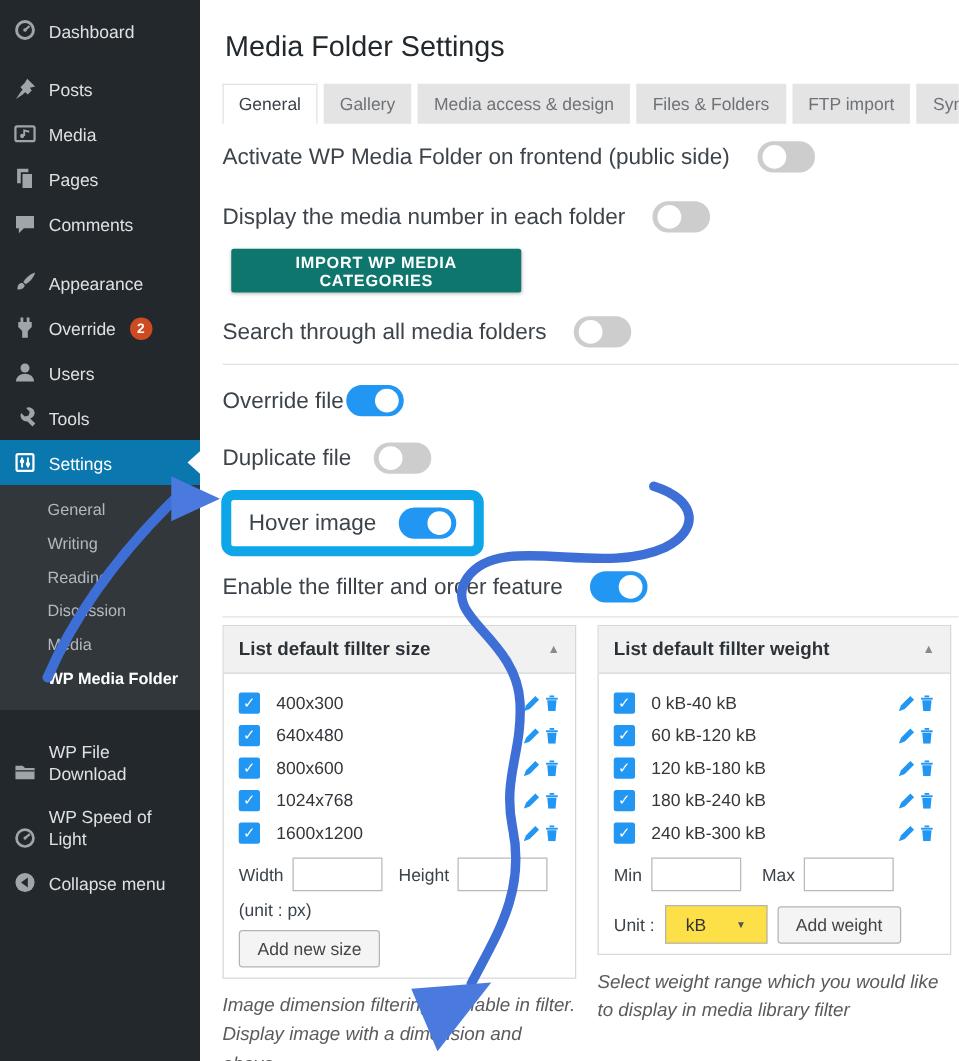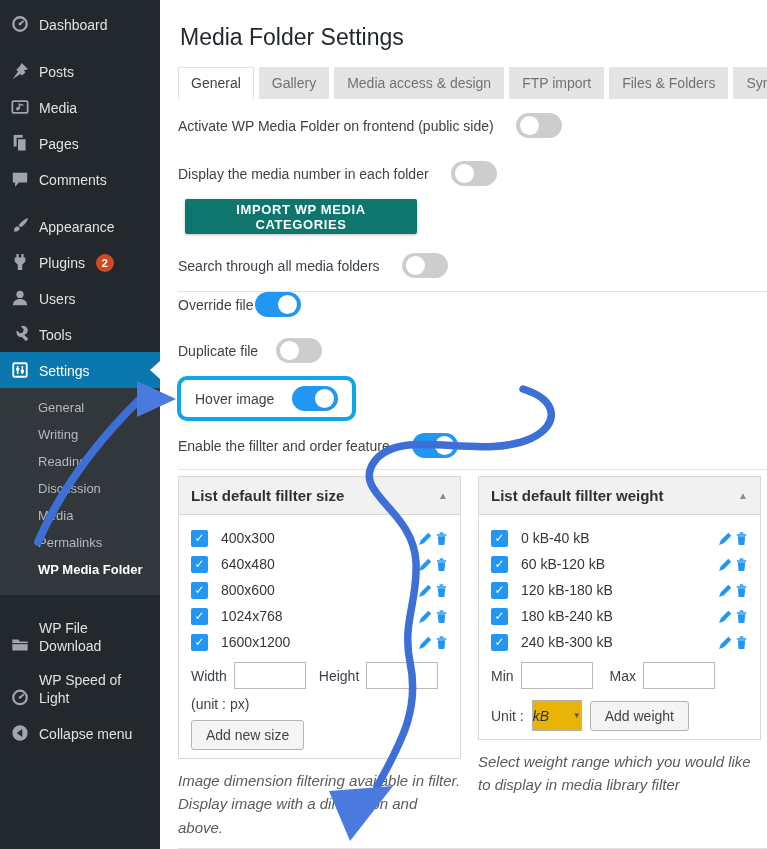--- a/index.html
+++ b/index.html
@@ -218,8 +218,8 @@
     <div class="tab active">General</div>
     <div class="tab">Gallery</div>
     <div class="tab">Media access &amp; design</div>
+    <div class="tab">Files &amp; Folders</div>
     <div class="tab">FTP import</div>
-    <div class="tab">Files &amp; Folders</div>
     <div class="tab">Sync external m</div>
   </div>
 

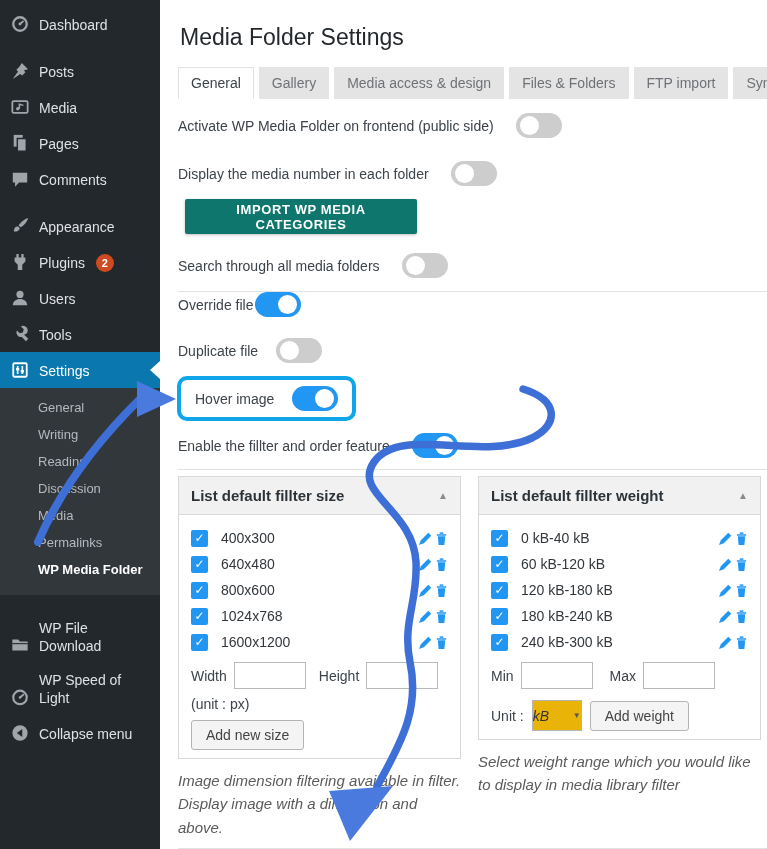--- a/index.html
+++ b/index.html
@@ -31,7 +31,7 @@
   .tab{padding:8px 13px;font-size:14px;color:#6e7277;background:#e4e4e4;cursor:pointer;}
   .tab.active{background:#fff;color:#3c434a;border:1px solid #e2e2e2;border-bottom:none;padding:7px 12px 8px;}
   .set-row{display:flex;align-items:center;gap:22px;margin-left:18px;}
-  .set-label{font-size:14px;color:#3c434a;text-align:center;}
+  .set-label{font-size:18px;color:#3c434a;text-align:center;}
   .toggle{width:46px;height:25px;border-radius:13px;background:#cdcdcd;position:relative;flex:0 0 auto;cursor:pointer;}
   .toggle::after{content:"";position:absolute;width:19px;height:19px;border-radius:50%;background:#fff;top:3px;left:4px;}
   .toggle.on{background:#2196f3;}

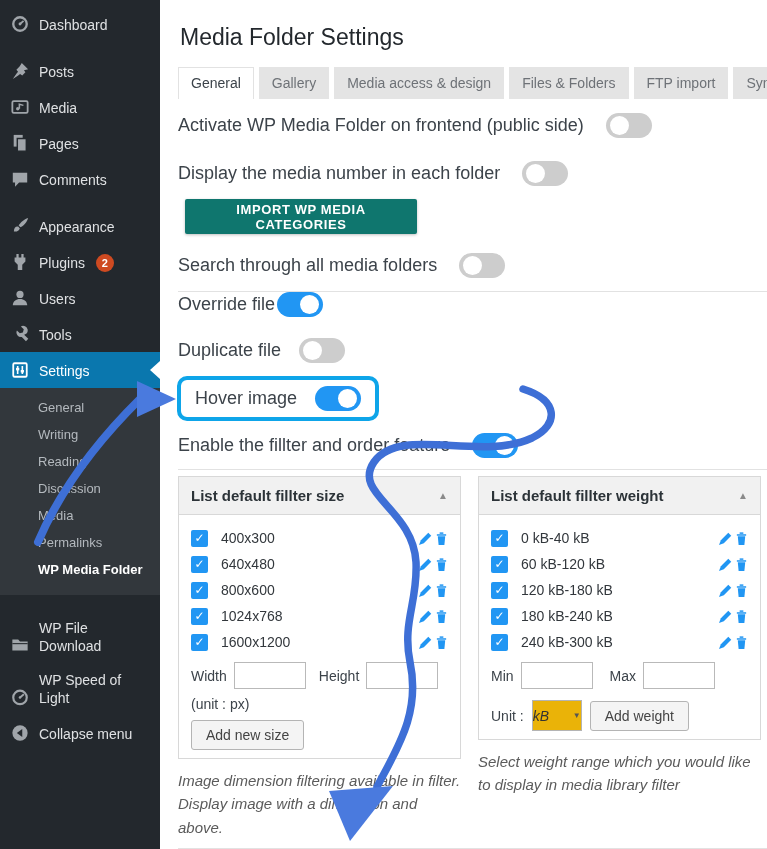--- a/index.html
+++ b/index.html
@@ -138,7 +138,7 @@
             <path fill="currentColor" d="M6 1h2.5v4h3V1H14v4h2v4.5L12.5 13v6h-5v-6L4 9.5V5h2z"></path>
           </svg>
       </span>
-      <span>Plugins</span>
+      <span>Override</span>
       <span class="badge">2</span>
     </div>
     <div class="menu-item">

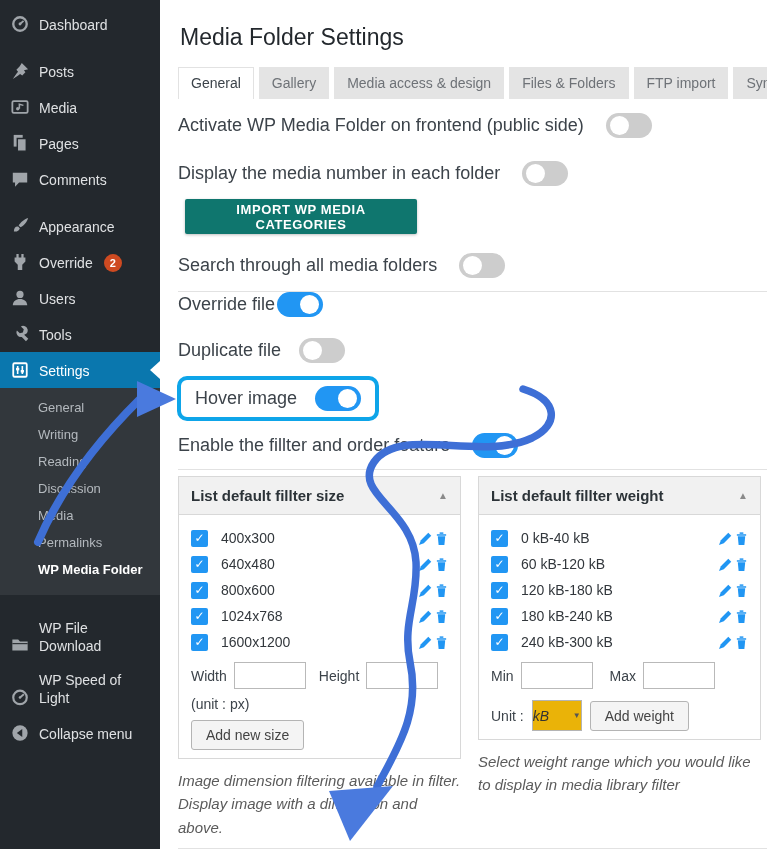--- a/index.html
+++ b/index.html
@@ -242,7 +242,7 @@
 
   <hr class="divider">
 
-  <div class="set-row" style="gap:2px">
+  <div class="set-row" style="margin-top:16px;gap:2px">
     <span class="set-label">Override file</span>
     <span class="toggle on"></span>
   </div>

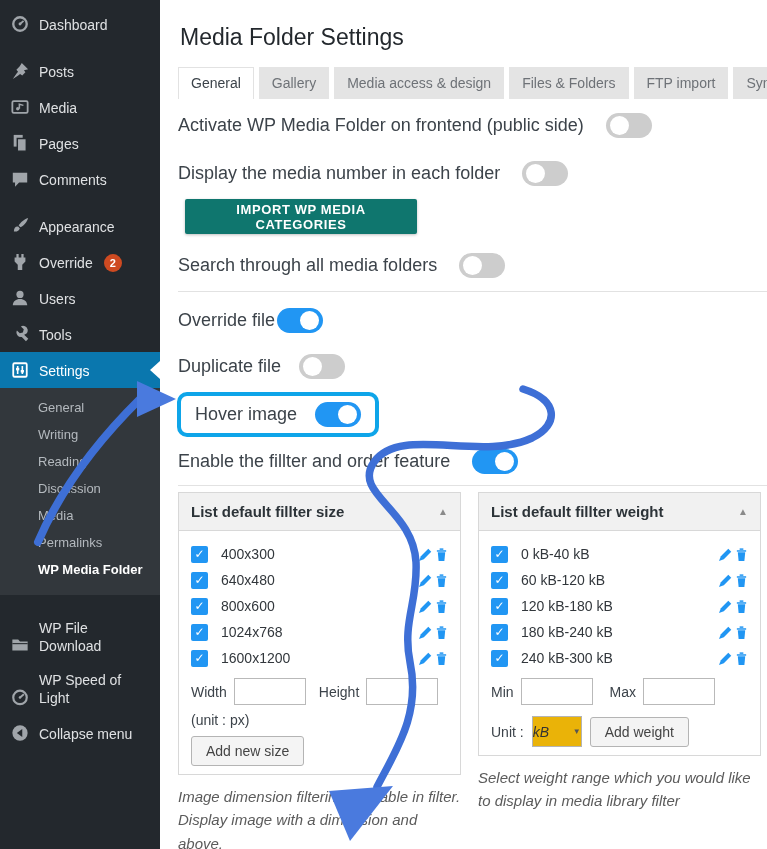--- a/index.html
+++ b/index.html
@@ -43,7 +43,7 @@
   .save-btn{width:170px;height:35px;margin:10px 0 0 22px;}
   .divider{border:none;border-top:1px solid #e2e2e2;margin:13px 0 0 18px;}
   .hover-wrap{margin:13px 0 0 17px;}
-  .hover-box{display:inline-flex;align-items:center;gap:18px;border:4px solid #0ea5e9;border-radius:10px;padding:6px 14px;}
+  .hover-box{display:inline-flex;align-items:center;gap:18px;border:8px solid #0ea5e9;border-radius:10px;padding:6px 14px;}
   
   .panel-cols{display:flex;align-items:flex-start;gap:17px;margin:6px 0 0 18px;}
   .panel-col{width:283px;}

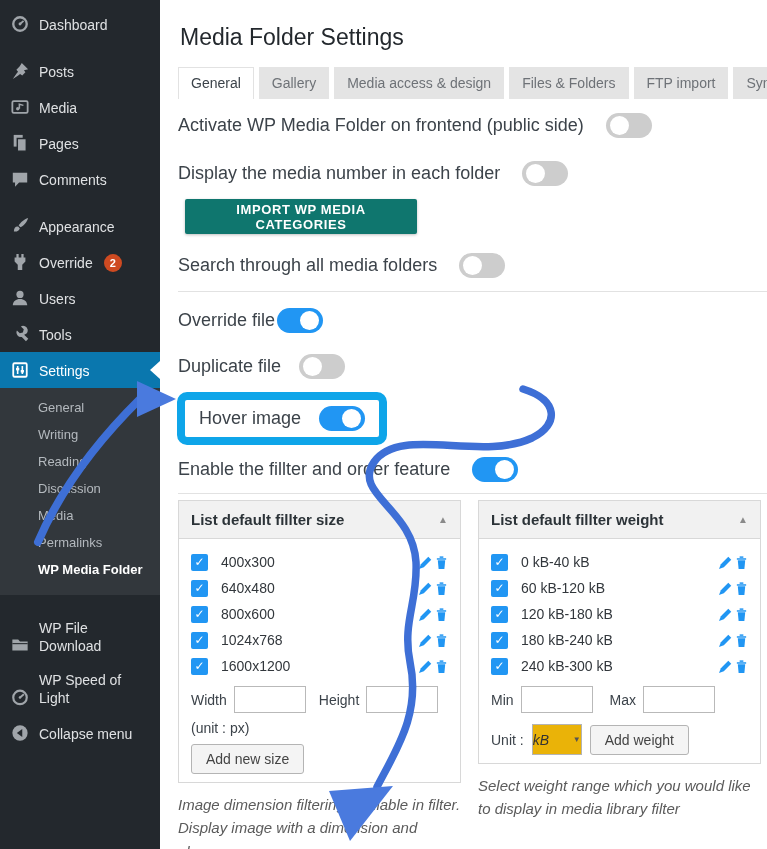--- a/index.html
+++ b/index.html
@@ -175,7 +175,6 @@
       <div class="submenu-item">Reading</div>
       <div class="submenu-item">Discussion</div>
       <div class="submenu-item">Media</div>
-      <div class="submenu-item">Permalinks</div>
       <div class="submenu-item current">WP Media Folder</div>
     </div>
     <div class="menu-bottom">

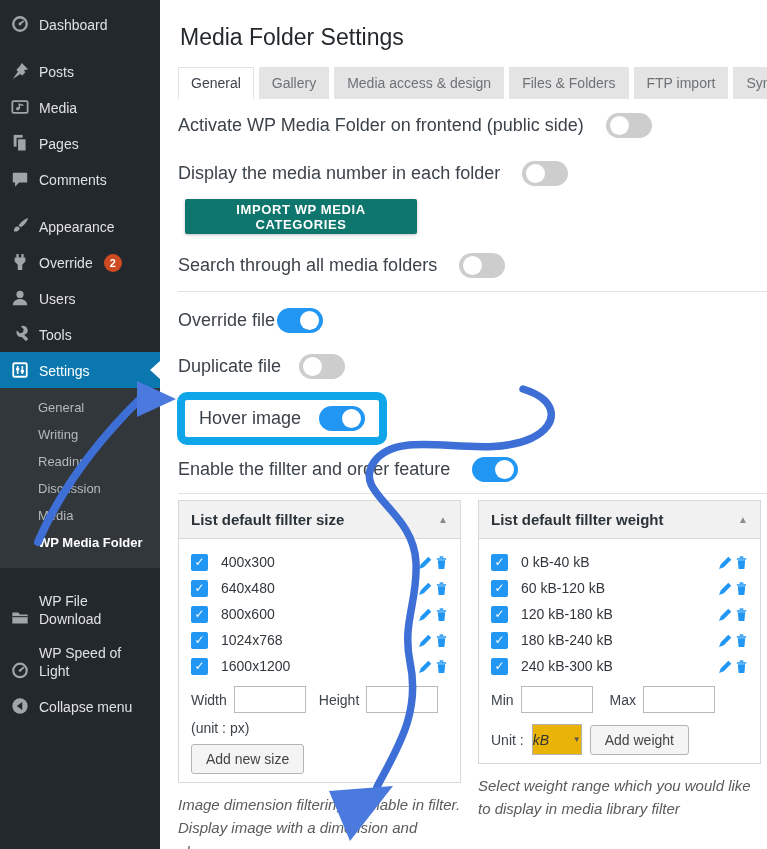--- a/index.html
+++ b/index.html
@@ -64,8 +64,8 @@
   .btn-sec{display:inline-block;background:#f4f4f4;border:1px solid #b4b4b4;border-radius:3px;padding:6px 14px;
     font-family:inherit;font-size:14px;color:#444;cursor:pointer;margin-top:8px;}
   .unit-row{display:flex;align-items:center;gap:8px;margin-top:11px;font-size:14px;color:#3c434a;}
-  .sel{width:48px;height:29px;border:1px solid #b4b4b4;background:#eab308;display:flex;align-items:center;justify-content:space-between;
-    padding:0 0;font-size:14px;color:#333;cursor:pointer;font-style:italic;}
+  .sel{width:48px;height:29px;border:1px solid #b4b4b4;background:#fde047;display:flex;align-items:center;justify-content:space-between;
+    padding:0 16px;font-size:14px;color:#333;cursor:pointer;}
   .sel .caret{font-size:8px;color:#555;}
   .caption{margin-top:10px;font-size:15px;font-style:italic;color:#5b5b5b;line-height:1.55;width:283px;}
   

